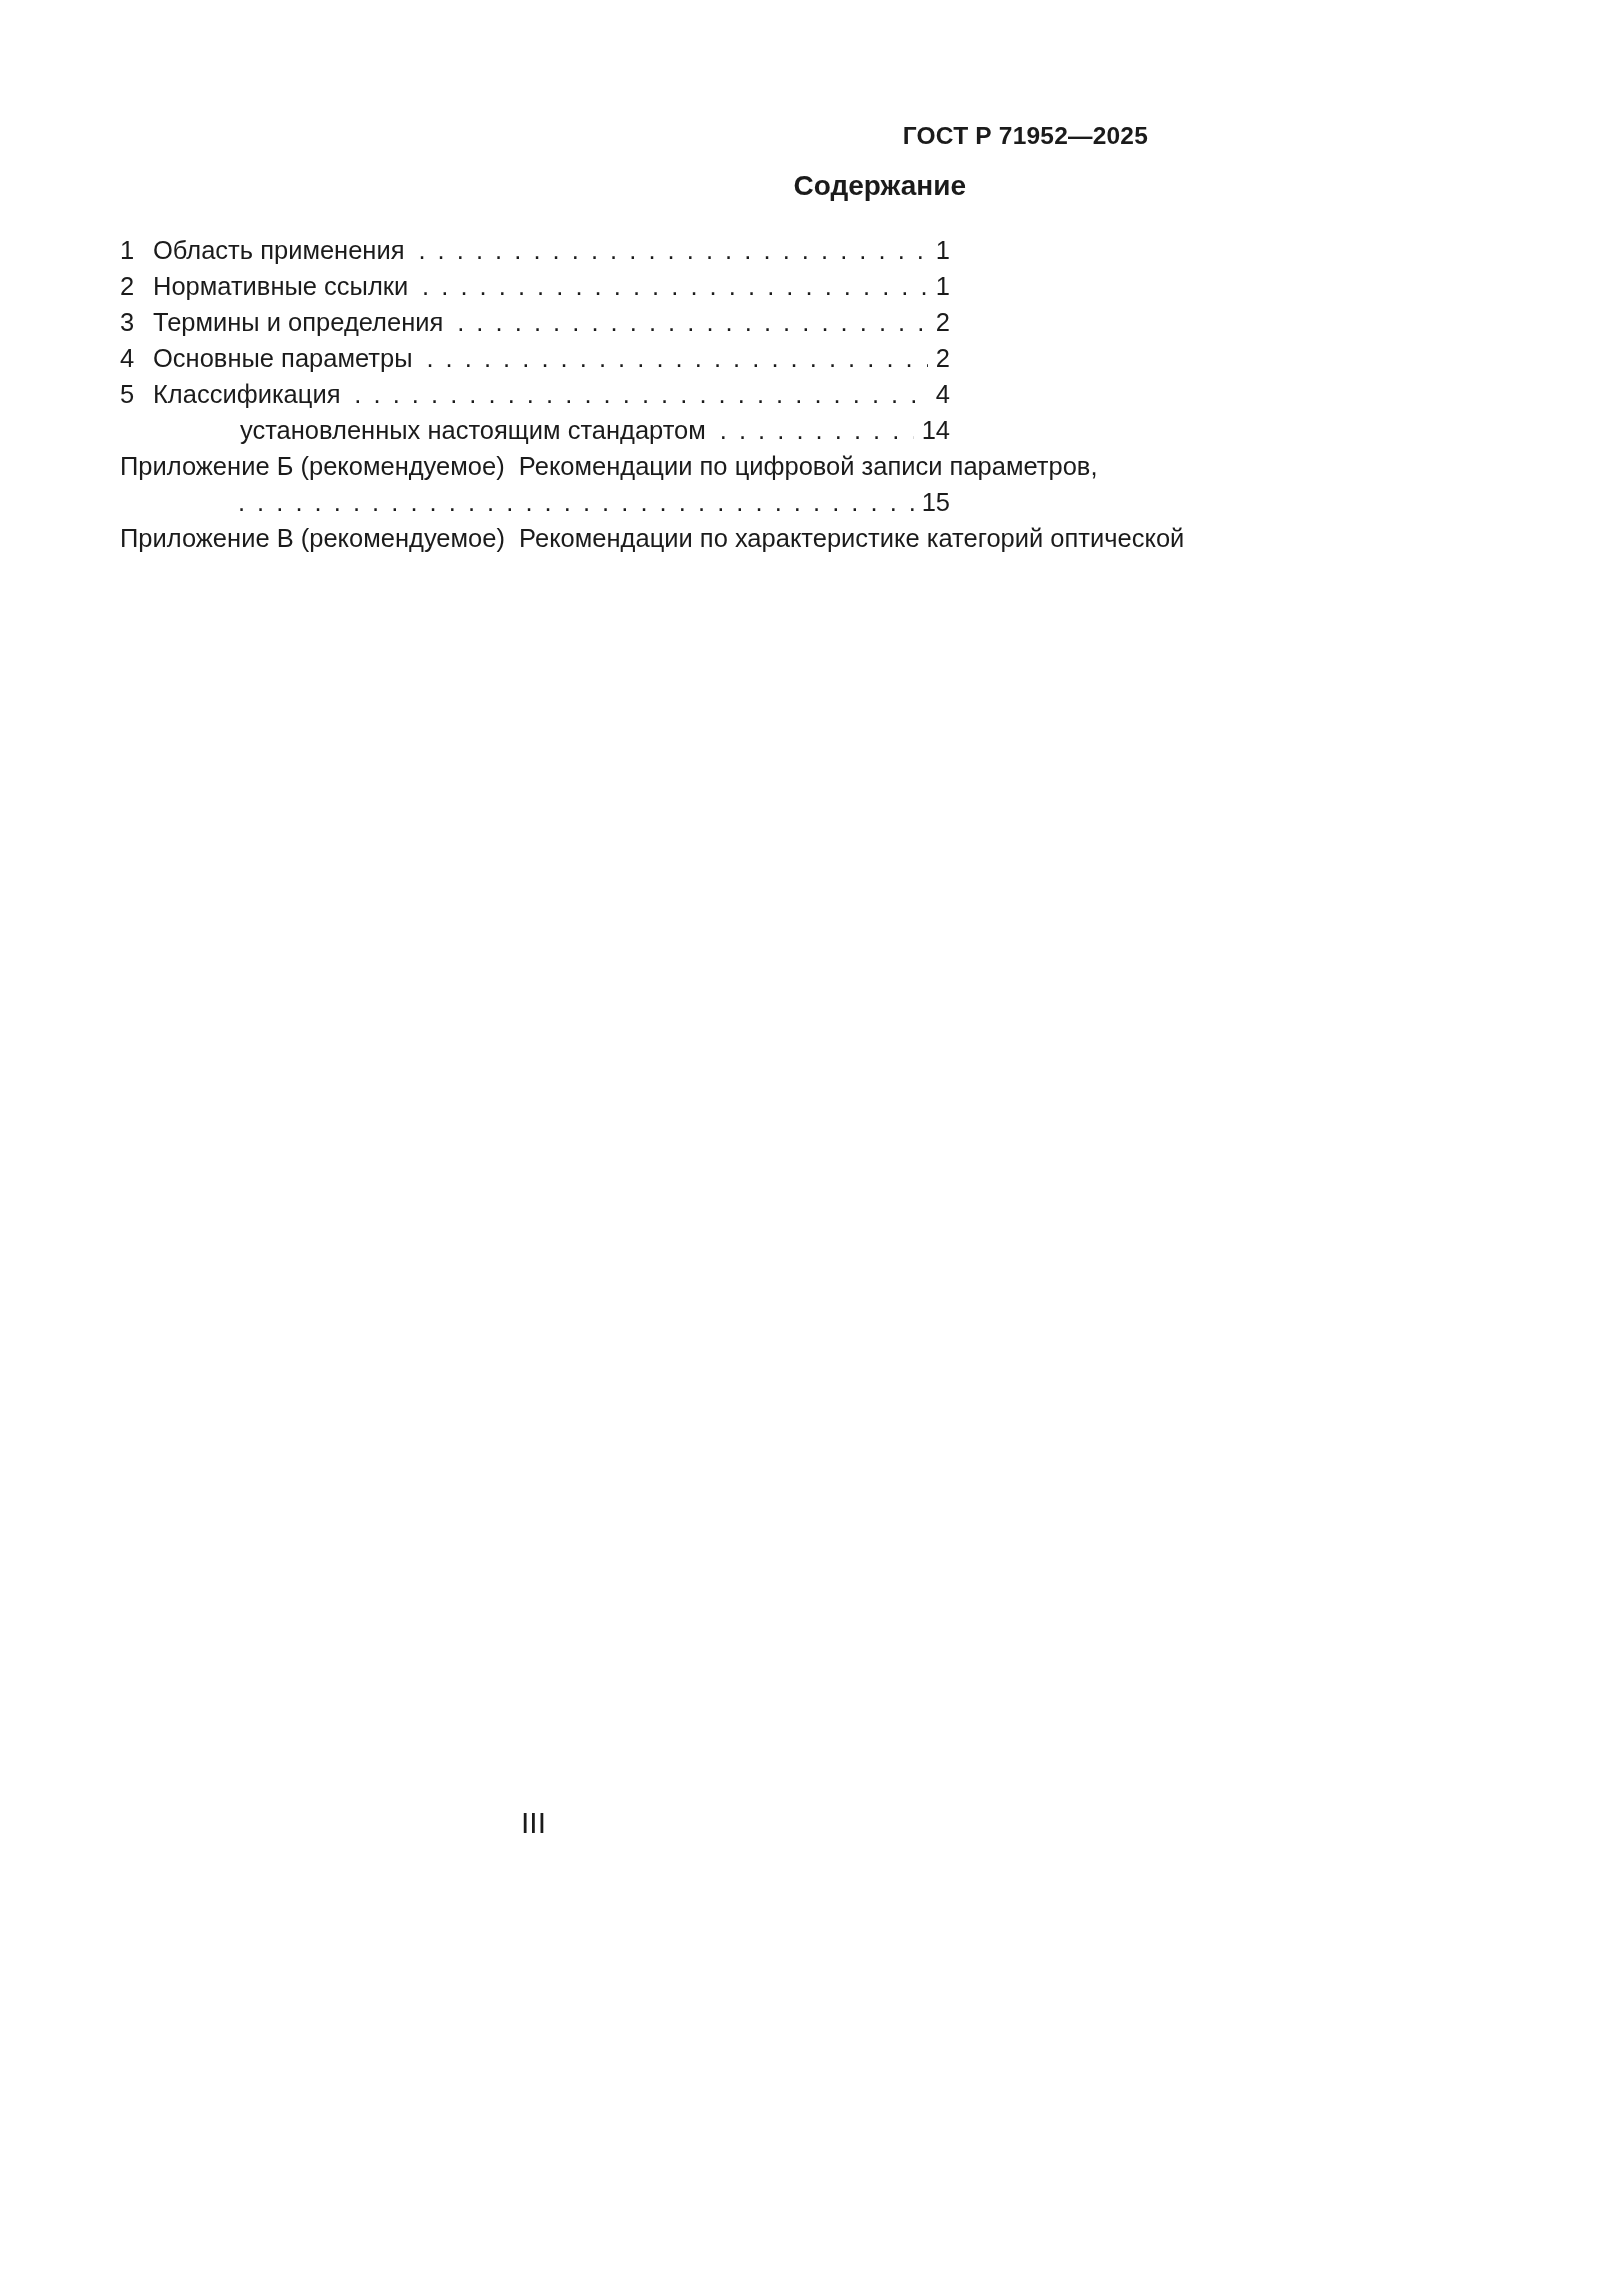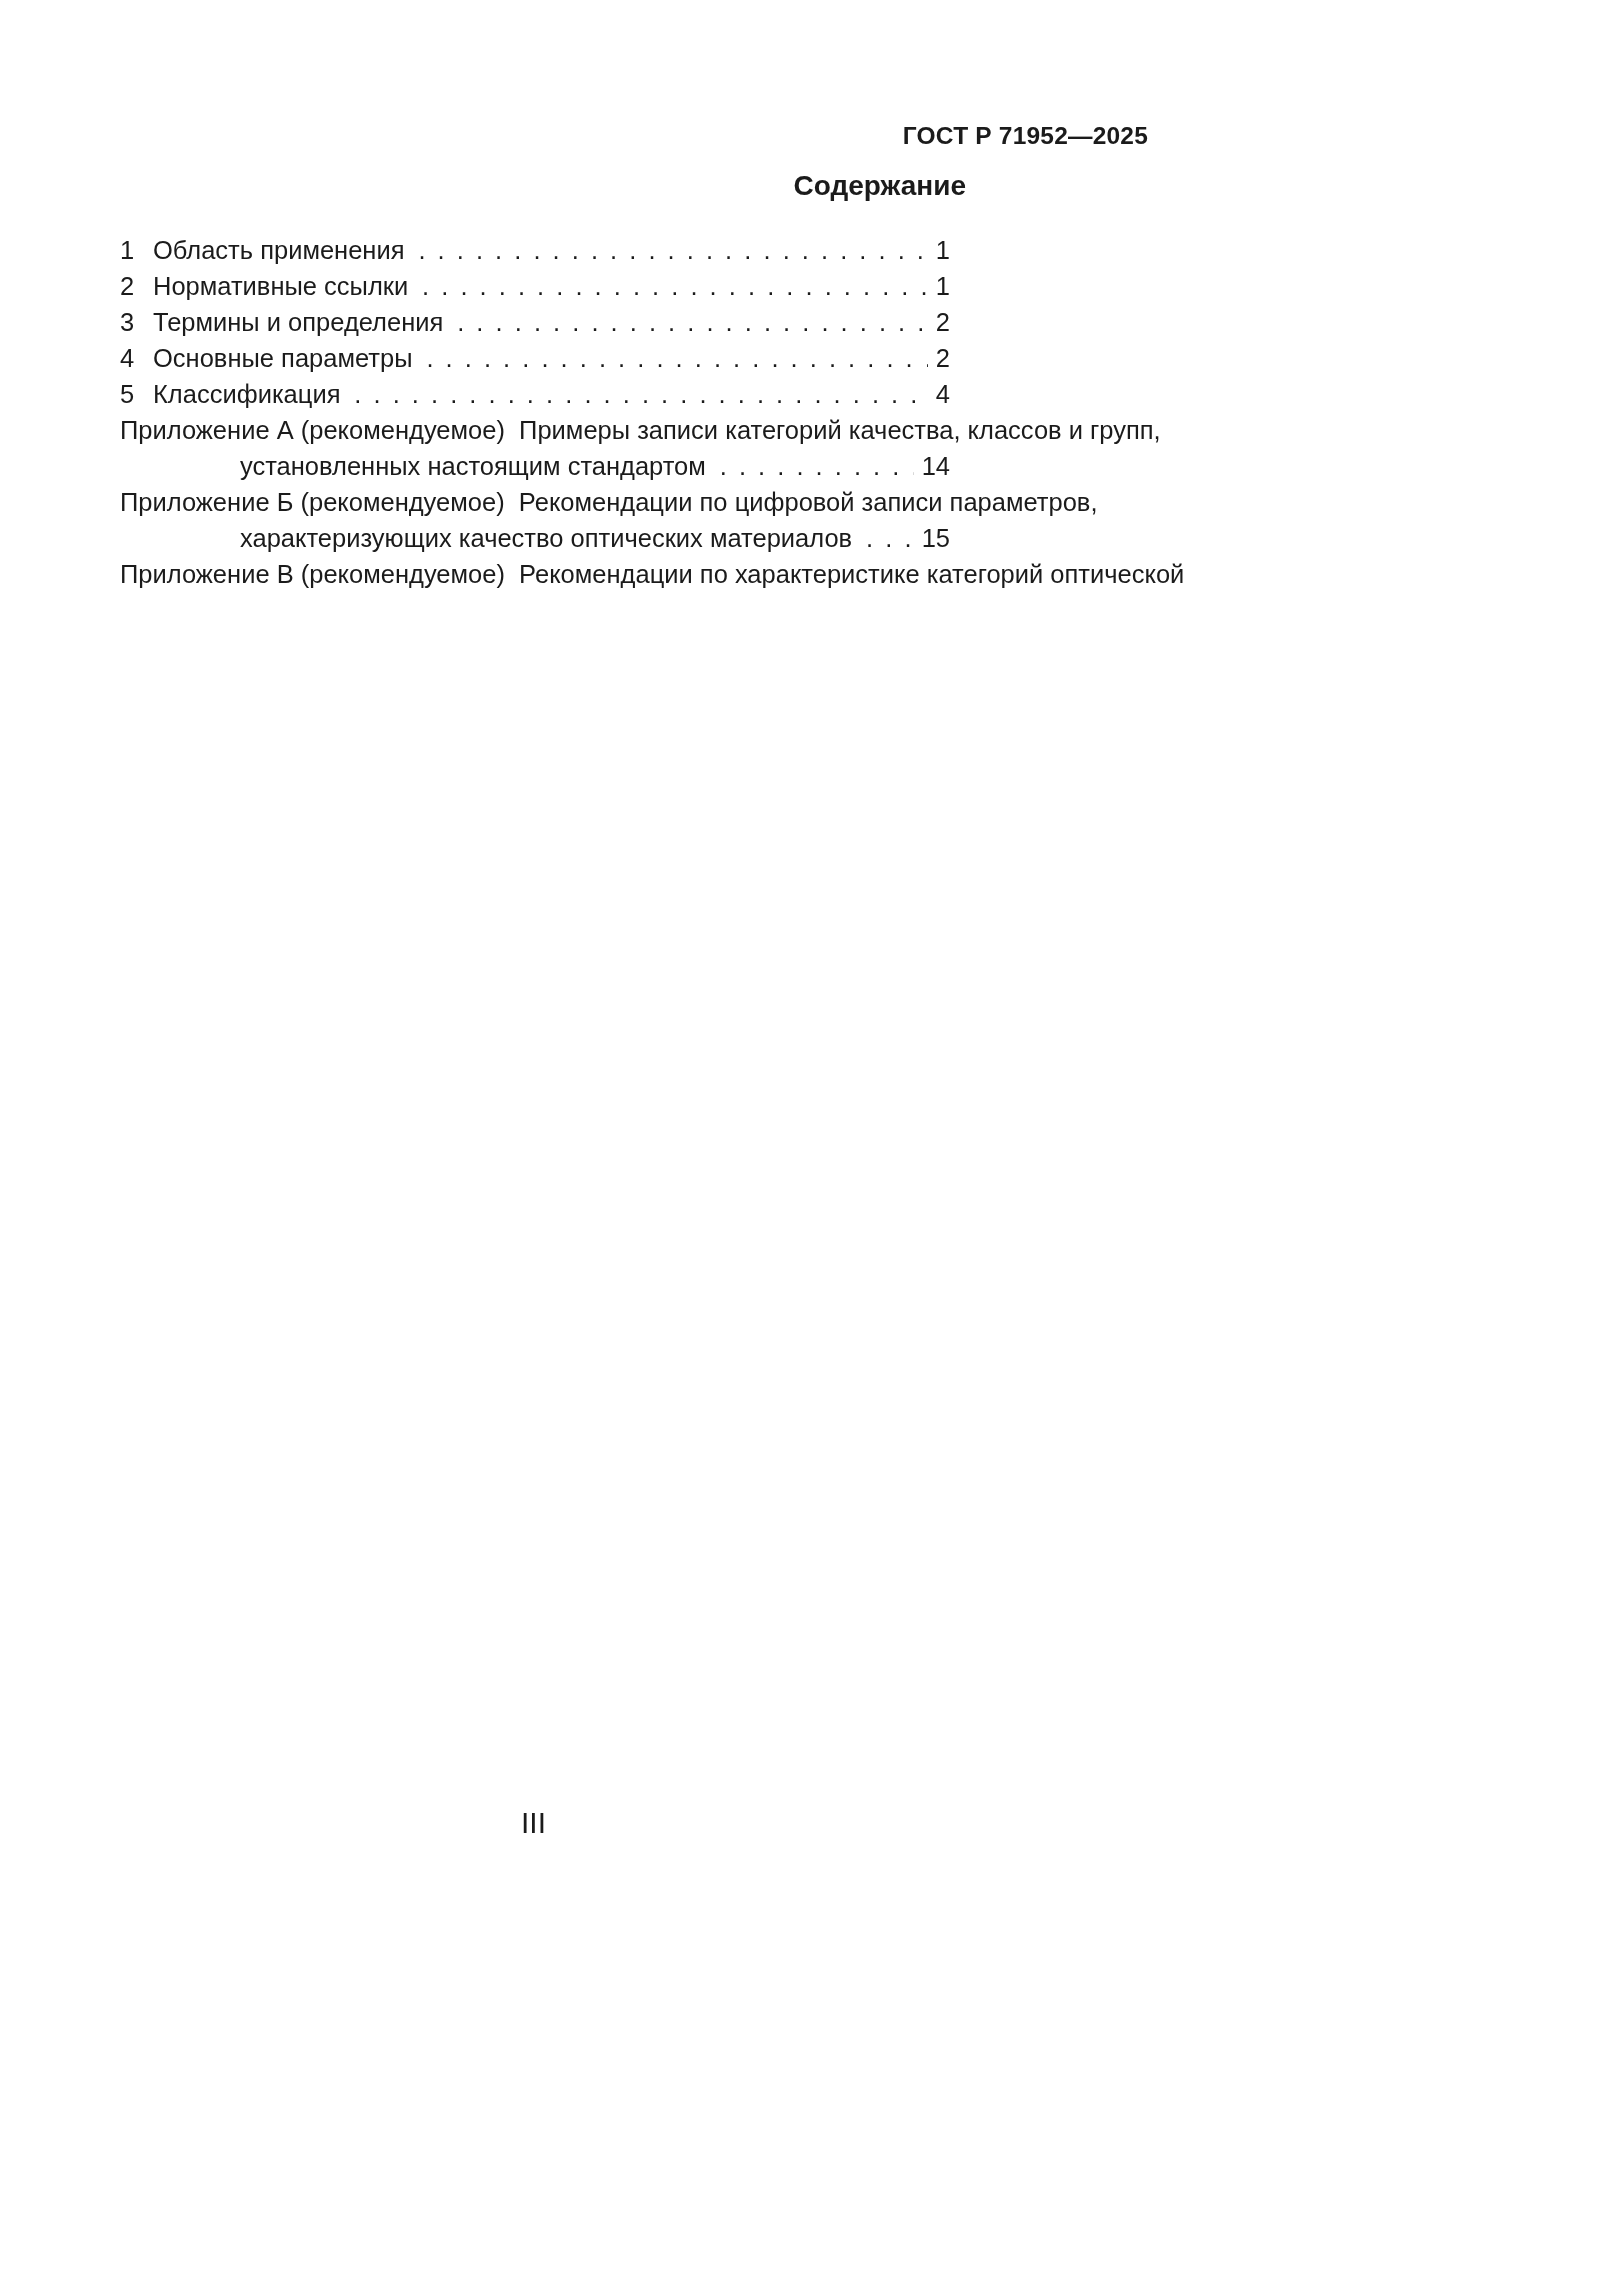--- a/index.html
+++ b/index.html
@@ -120,9 +120,6 @@
         <span class="leader"></span>
         <span class="pagenum">4</span>
       </div>
-      <div class="toc-line">
-        <span class="text">Приложение А (рекомендуемое)  Примеры записи категорий качества, классов и групп,</span>
-      </div>
       <div class="toc-line indent">
         <span class="text">установленных настоящим стандартом</span>
         <span class="leader"></span>

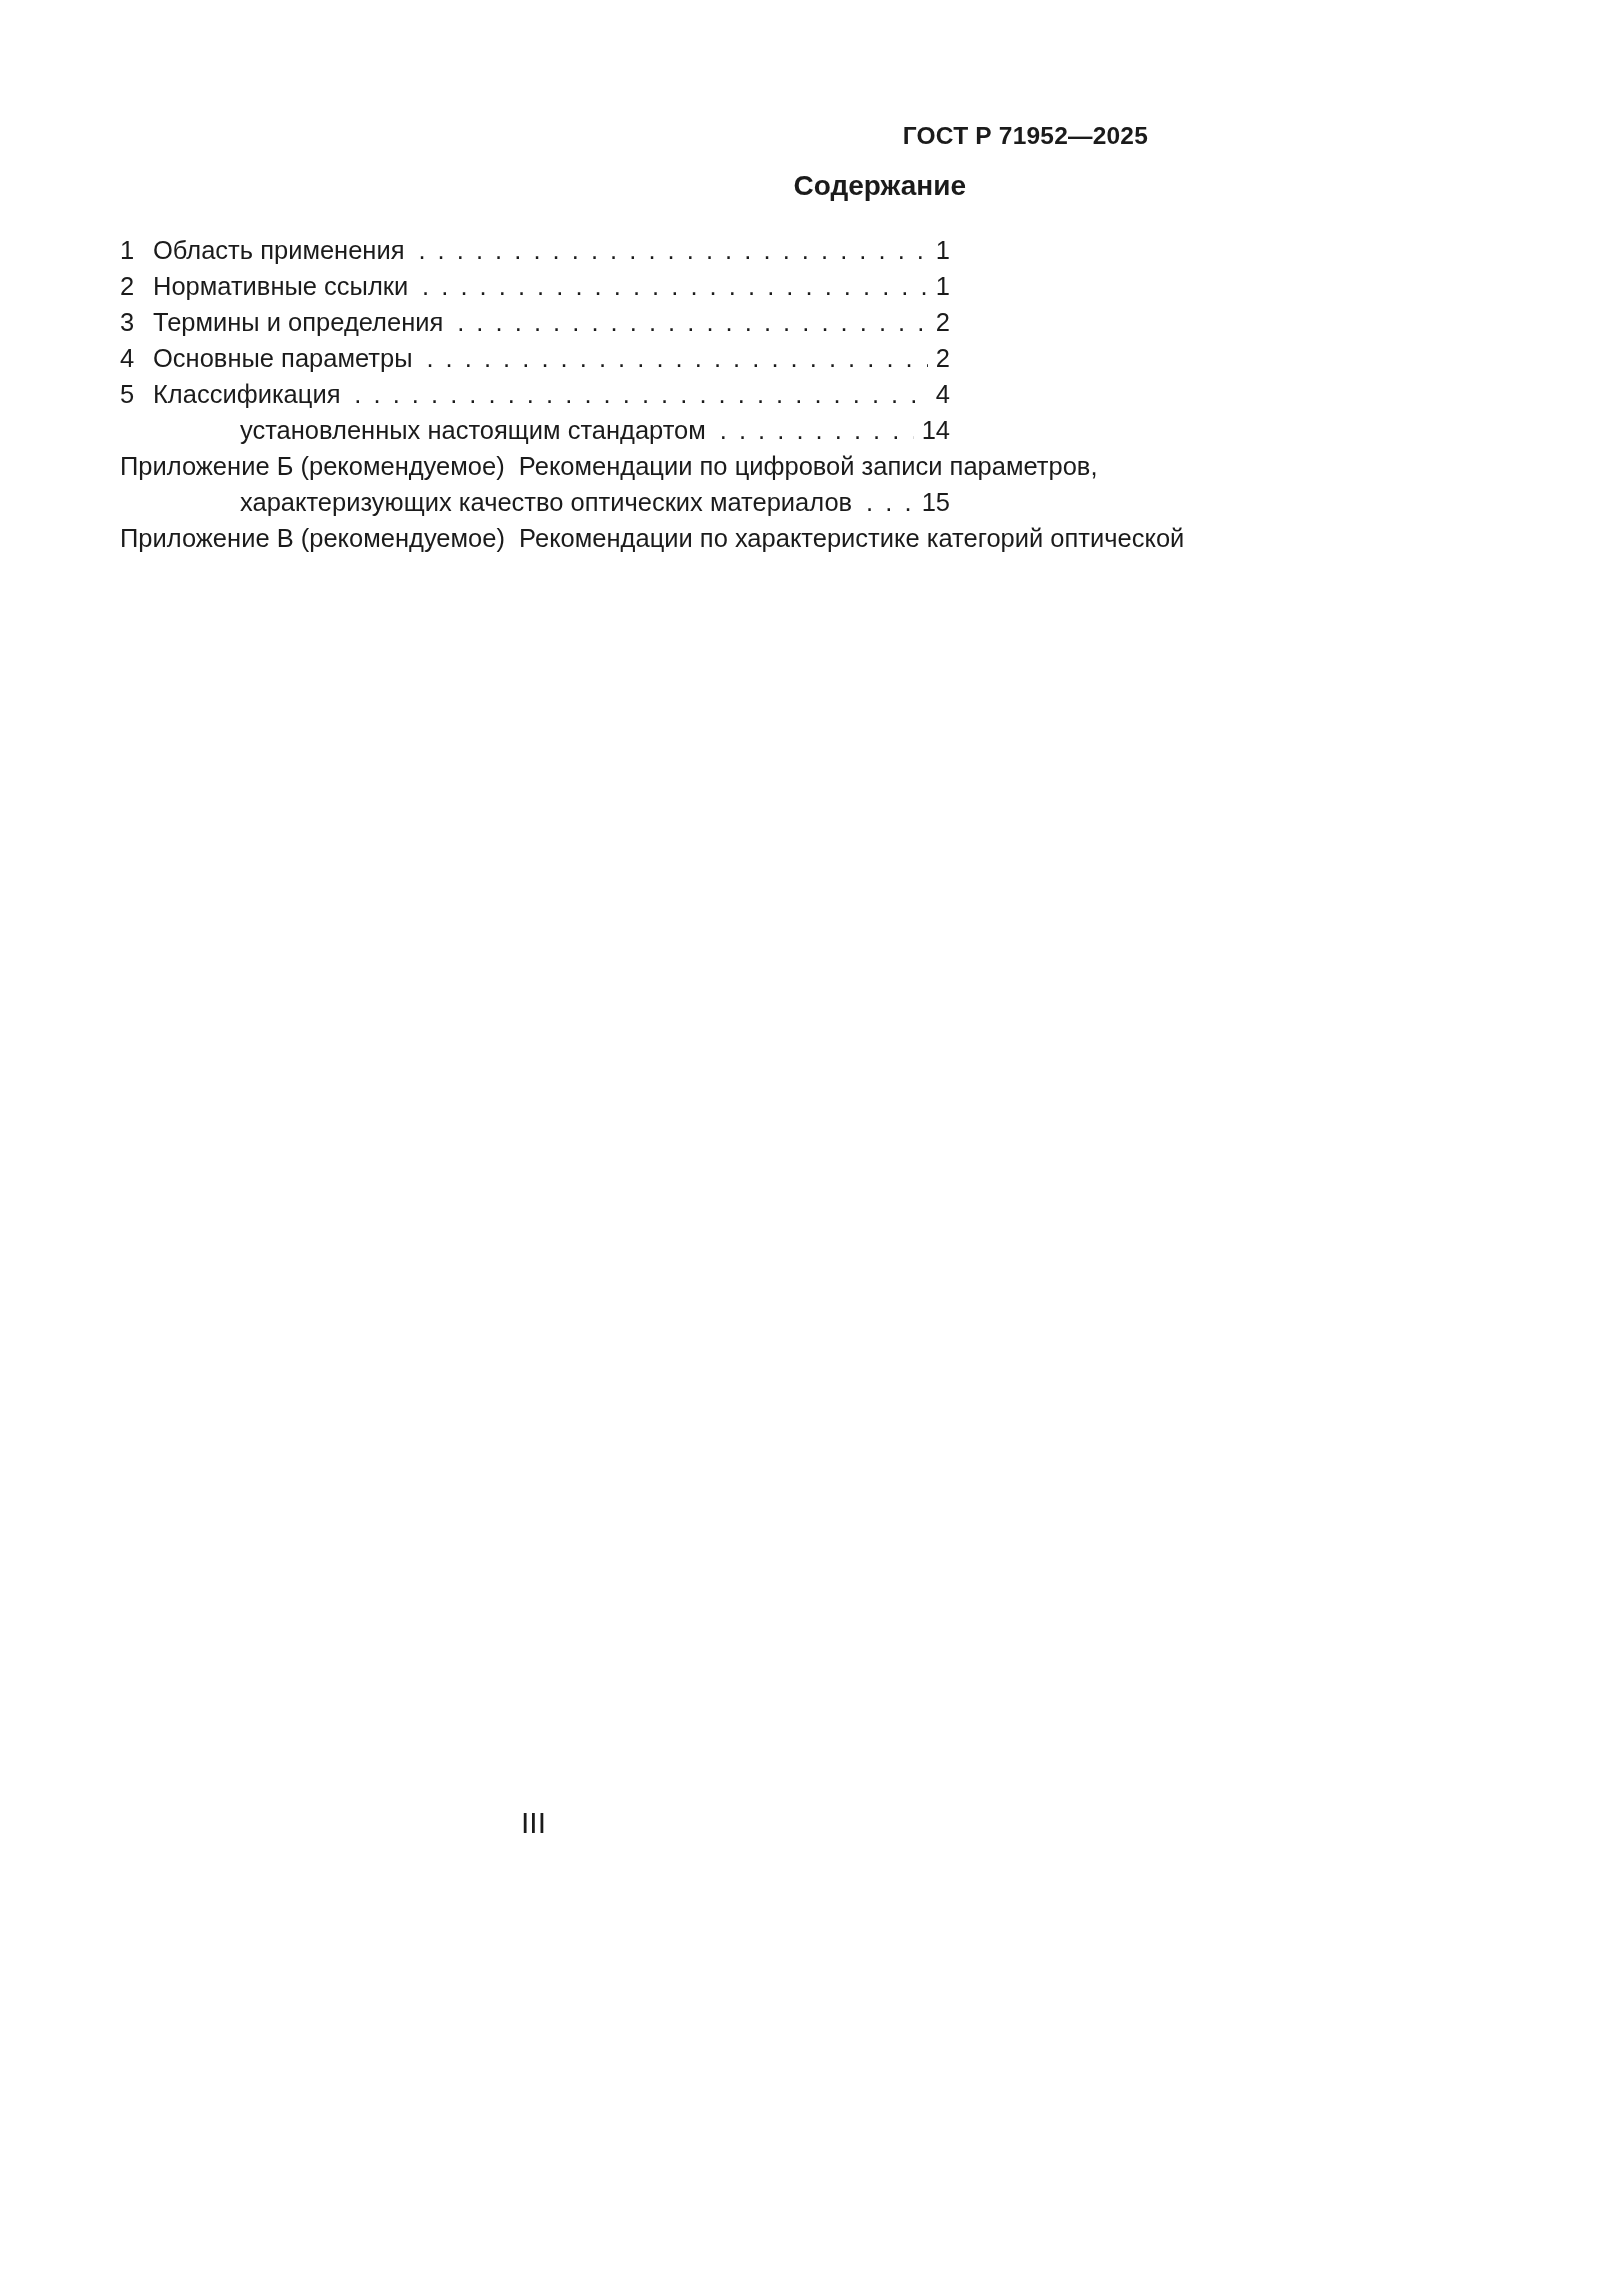--- a/index.html
+++ b/index.html
@@ -129,7 +129,6 @@
         <span class="text">Приложение Б (рекомендуемое)  Рекомендации по цифровой записи параметров,</span>
       </div>
       <div class="toc-line indent">
-        <span class="text">характеризующих качество оптических материалов</span>
         <span class="leader"></span>
         <span class="pagenum">15</span>
       </div>

